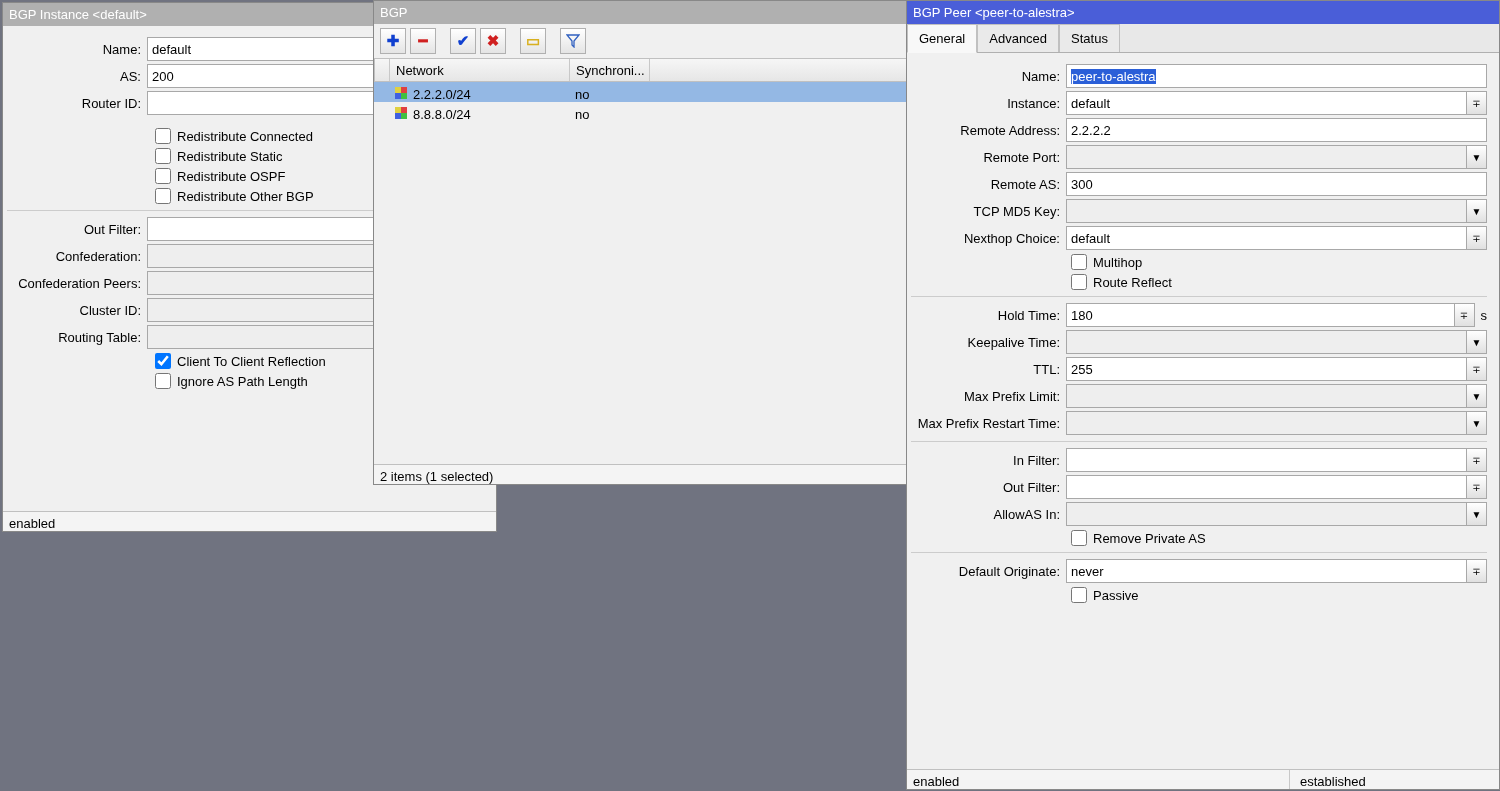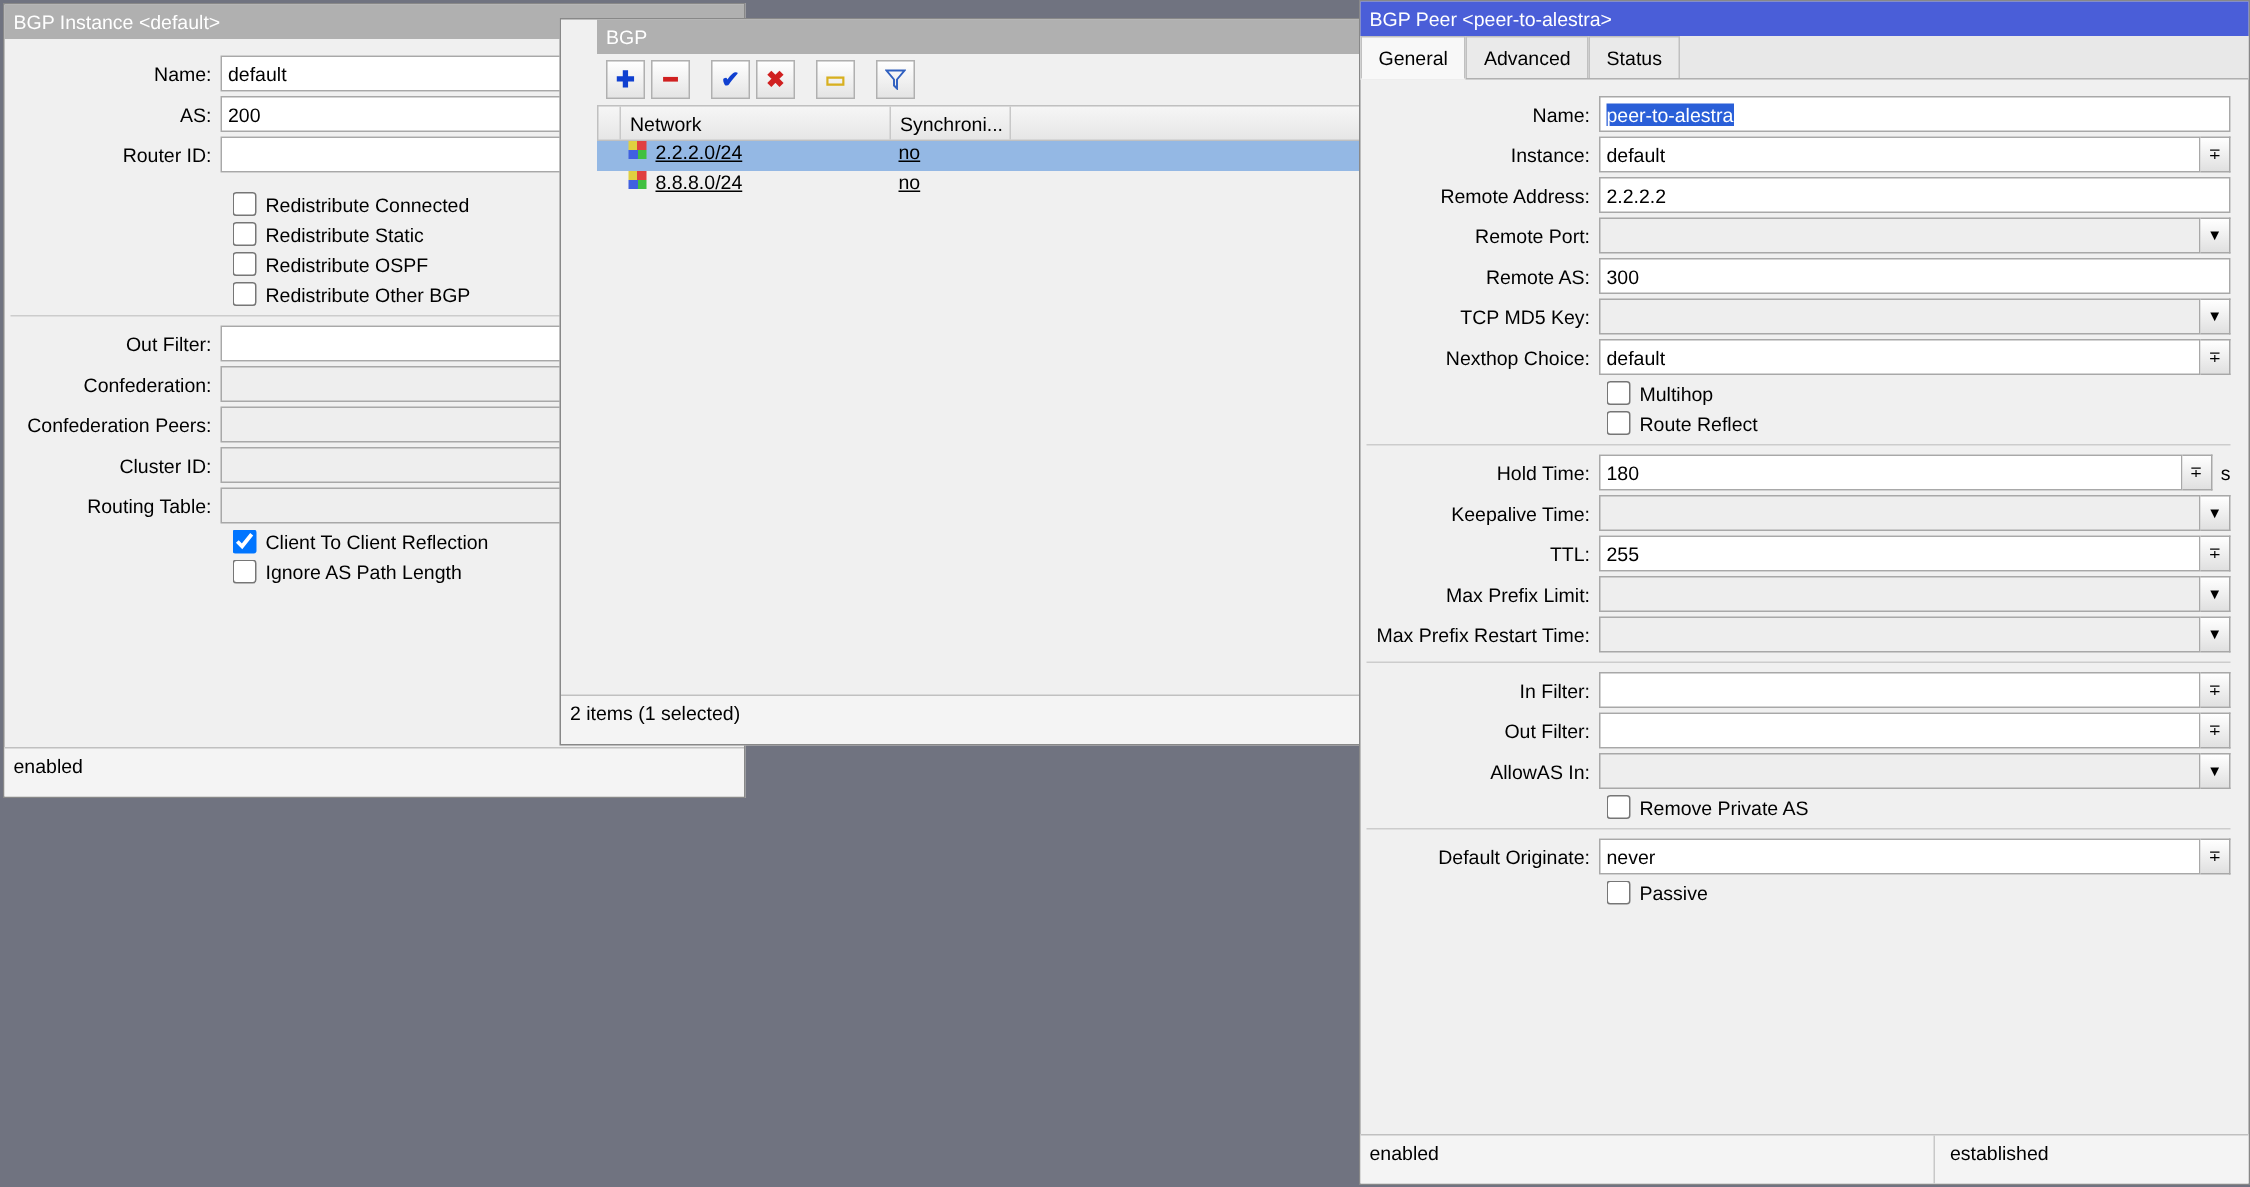--- a/index.html
+++ b/index.html
@@ -127,7 +127,7 @@
     </div>
 </div>
 
-<div class="window" style="left:373px; top:12px; width:535px; height:485px;padding-left:24px;">
+<div class="window" style="left:373px; top:0; width:535px; height:485px;">
   <div class="titlebar">BGP</div>
   <div class="toolbar">
     <div class="toolbtn" style="color:#1040d0;">✚</div>

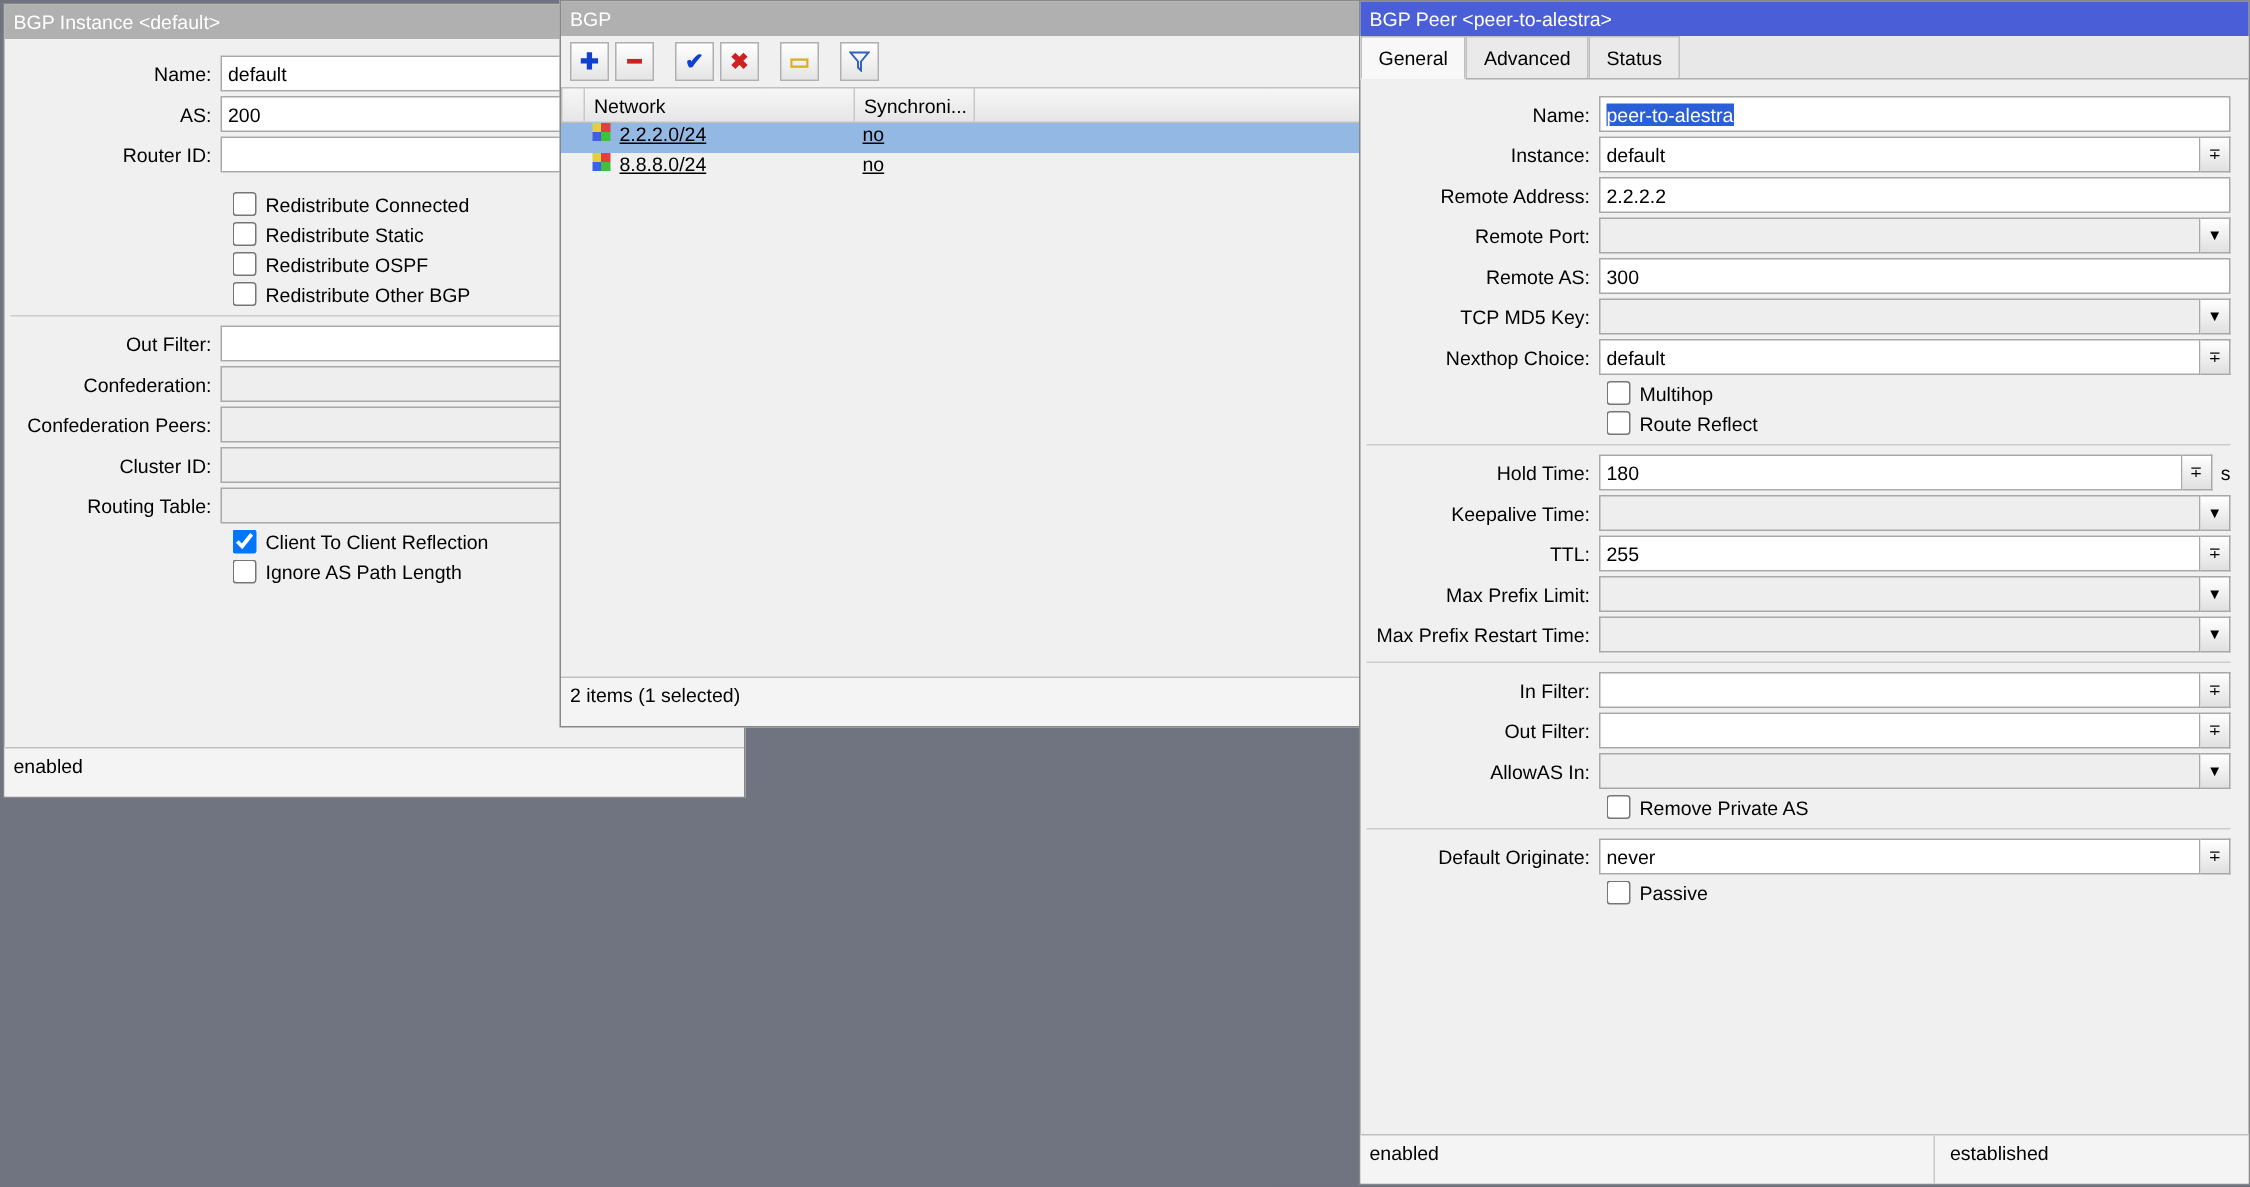--- a/index.html
+++ b/index.html
@@ -25,7 +25,7 @@
 .statusbar .cell:last-child { border-right: none; margin-right:0; }
 .tablehead { display: flex; background: linear-gradient(#f6f6f6,#e6e6e6); border: 1px solid #c0c0c0; height: 24px; align-items: center; }
 .tablehead .col { padding: 0 6px; border-right: 1px solid #c8c8c8; height: 100%; display:flex; align-items:center; }
-.tablerow { display: flex; height: 20px; align-items: flex-start; text-decoration: underline; }
+.tablerow { display: flex; height: 20px; align-items: flex-end; }
 .tablerow.selected { background: #94b8e4; }
 .tablerow .col { padding: 0 6px; }
 .icon-square { display:inline-block; width:12px; height:12px; margin-right:6px; background: conic-gradient(#e04040 0 25%, #40c040 25% 50%, #4060e0 50% 75%, #e0d040 75% 100%); }

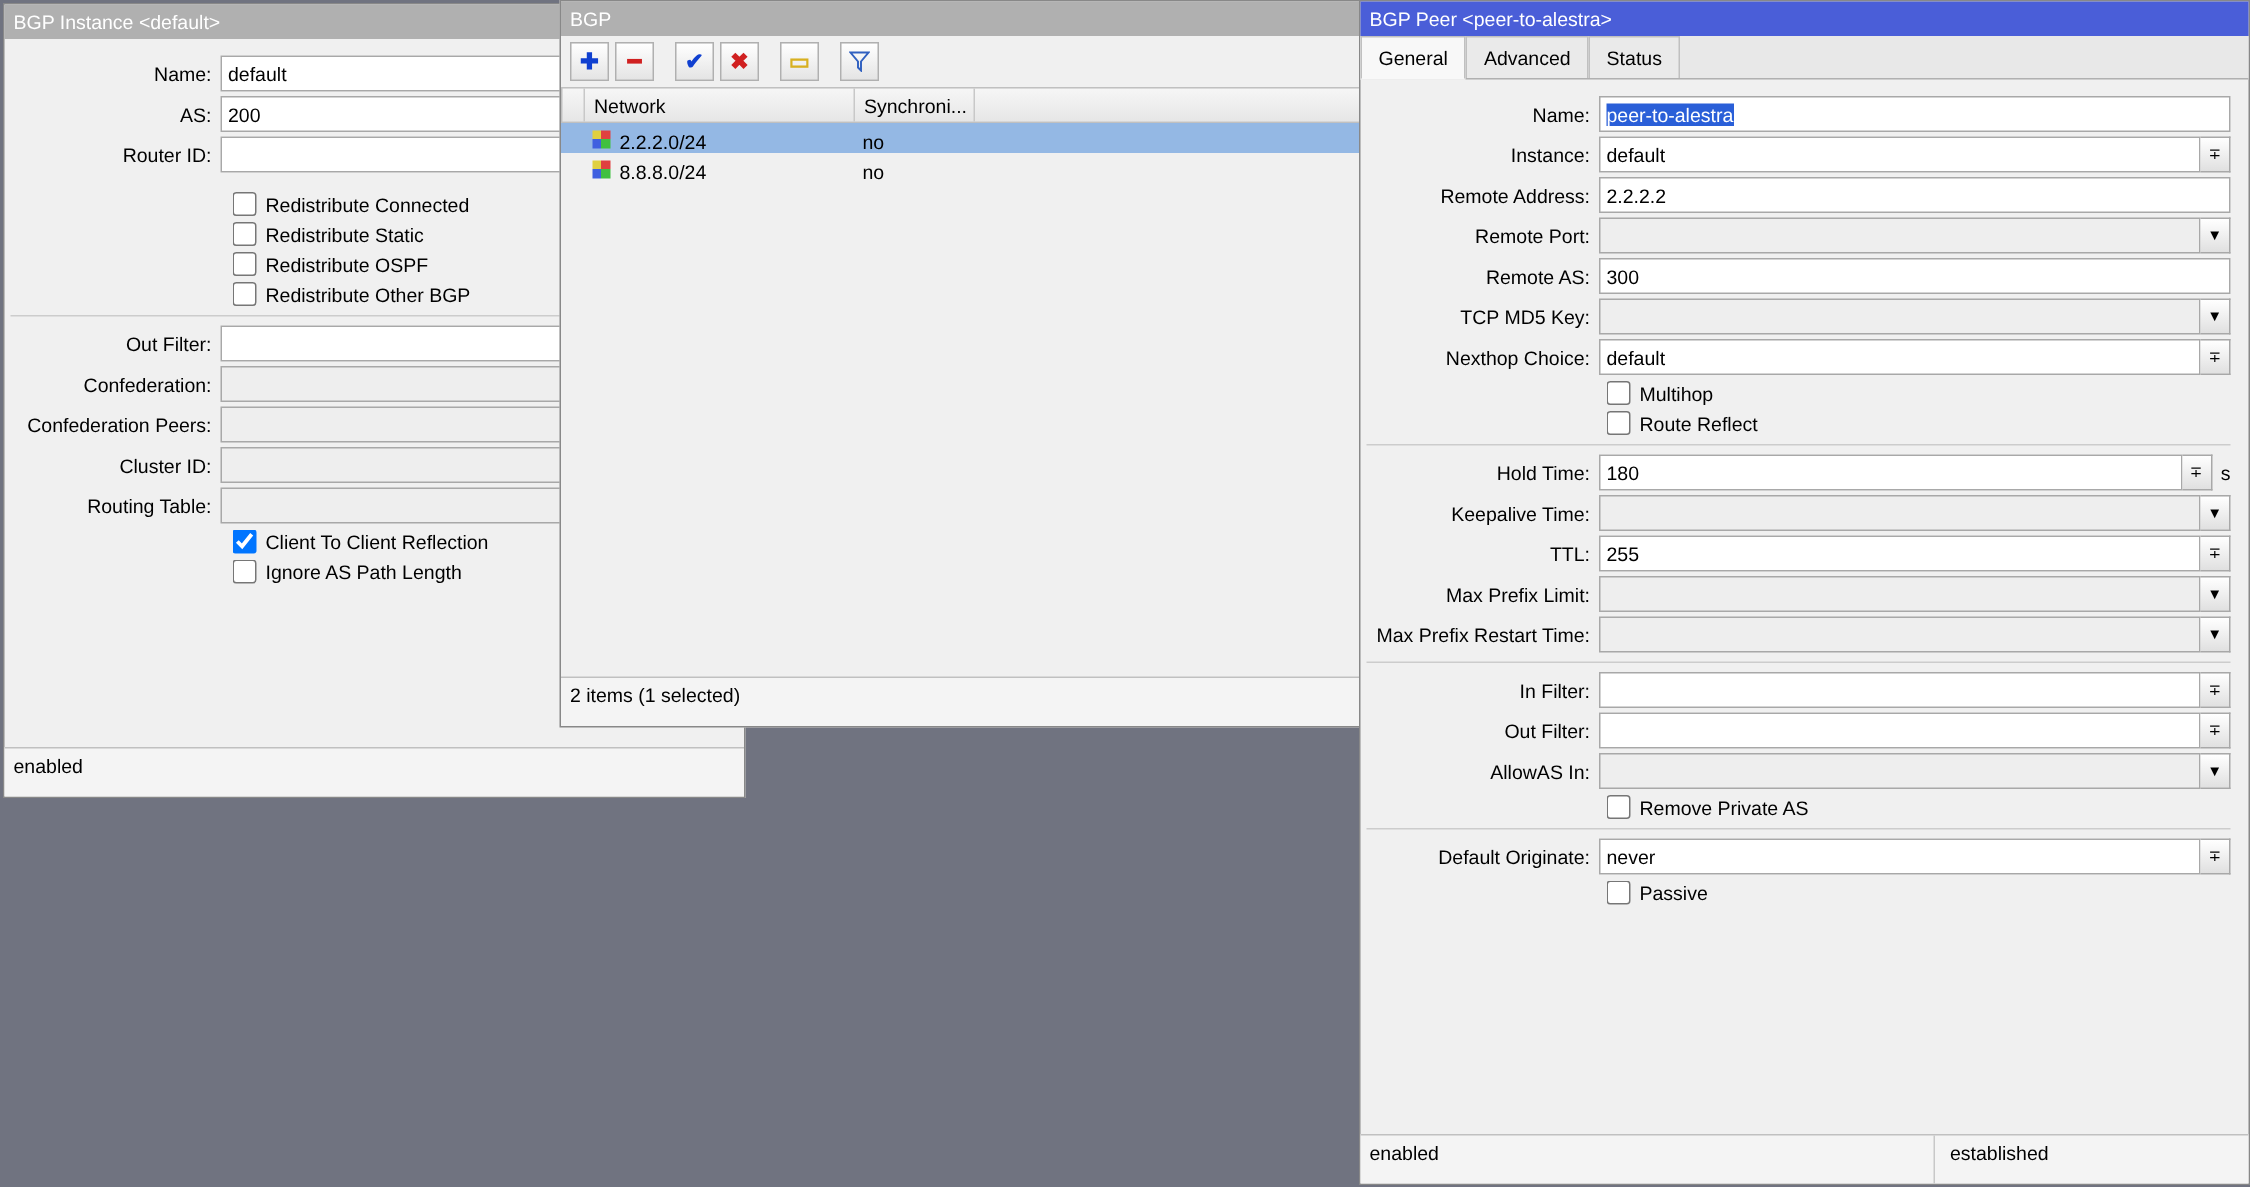--- a/index.html
+++ b/index.html
@@ -20,7 +20,7 @@
 .ddbtn { width: 20px; height: 24px; border: 1px solid #a8a8a8; border-left: none; background: linear-gradient(#fff,#e0e0e0); display:flex; align-items:center; justify-content:center; font-size: 10px; }
 .checkbox { display: flex; align-items: center; gap: 6px; padding-left: 148px; margin: 4px 0; }
 .checkbox input { width: 16px; height: 16px; margin: 0; }
-.statusbar { position: absolute; bottom: 0; left: 0; right: 0; height: 33px; line-height: 23px; border-top: 1px solid #c0c0c0; background: #f4f4f4; padding: 0 6px; font-size: 13px; display:flex; }
+.statusbar { position: absolute; bottom: 0; left: 0; right: 0; height: 20px; line-height: 23px; border-top: 1px solid #c0c0c0; background: #f4f4f4; padding: 0 6px; font-size: 13px; display:flex; }
 .statusbar .cell { border-right: 1px solid #c8c8c8; padding-right: 10px; margin-right: 10px; flex:1; }
 .statusbar .cell:last-child { border-right: none; margin-right:0; }
 .tablehead { display: flex; background: linear-gradient(#f6f6f6,#e6e6e6); border: 1px solid #c0c0c0; height: 24px; align-items: center; }

